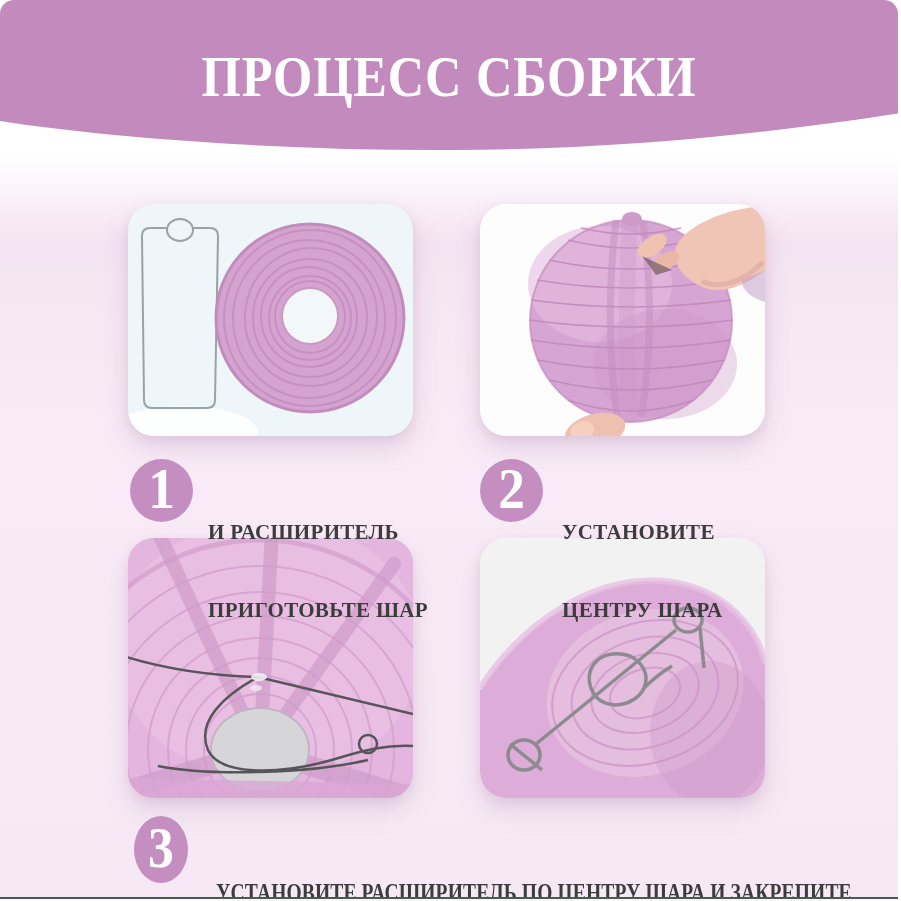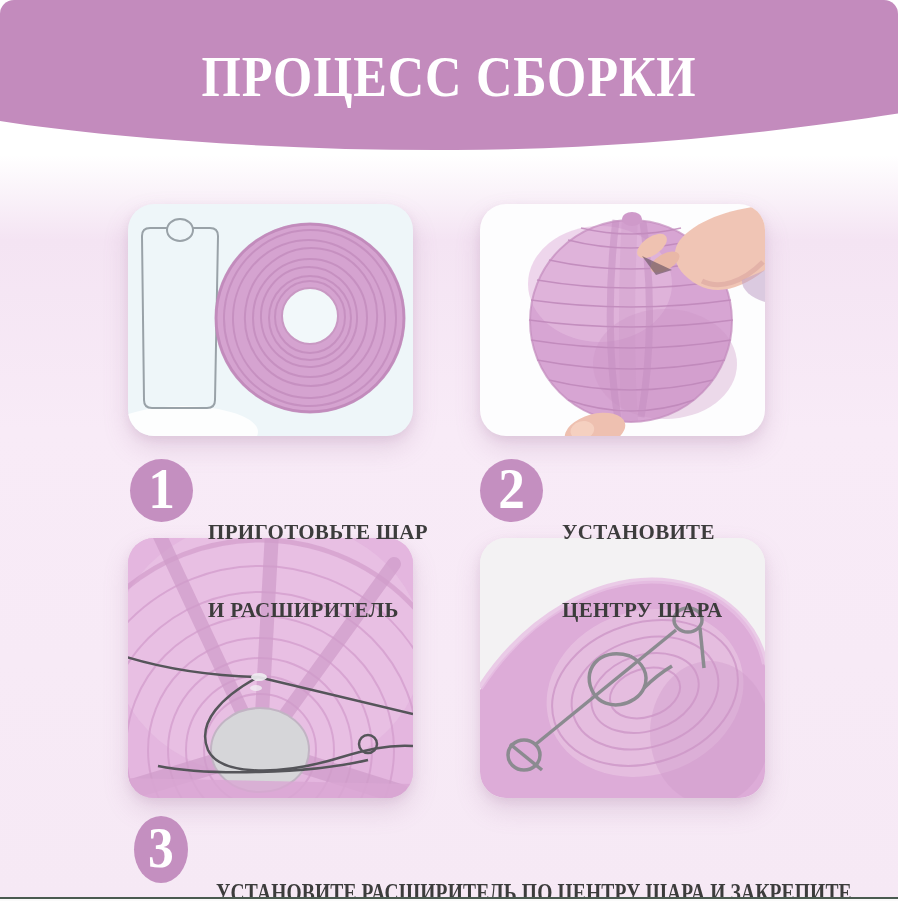--- a/index.html
+++ b/index.html
@@ -186,8 +186,8 @@
       <span>1</span>
     </div>
   <div class="step-text t1">
+    <div>И РАСШИРИТЕЛЬ</div>
     <div>ПРИГОТОВЬТЕ ШАР</div>
-    <div>И РАСШИРИТЕЛЬ</div>
   </div>
 
   <div class="badge b2">

